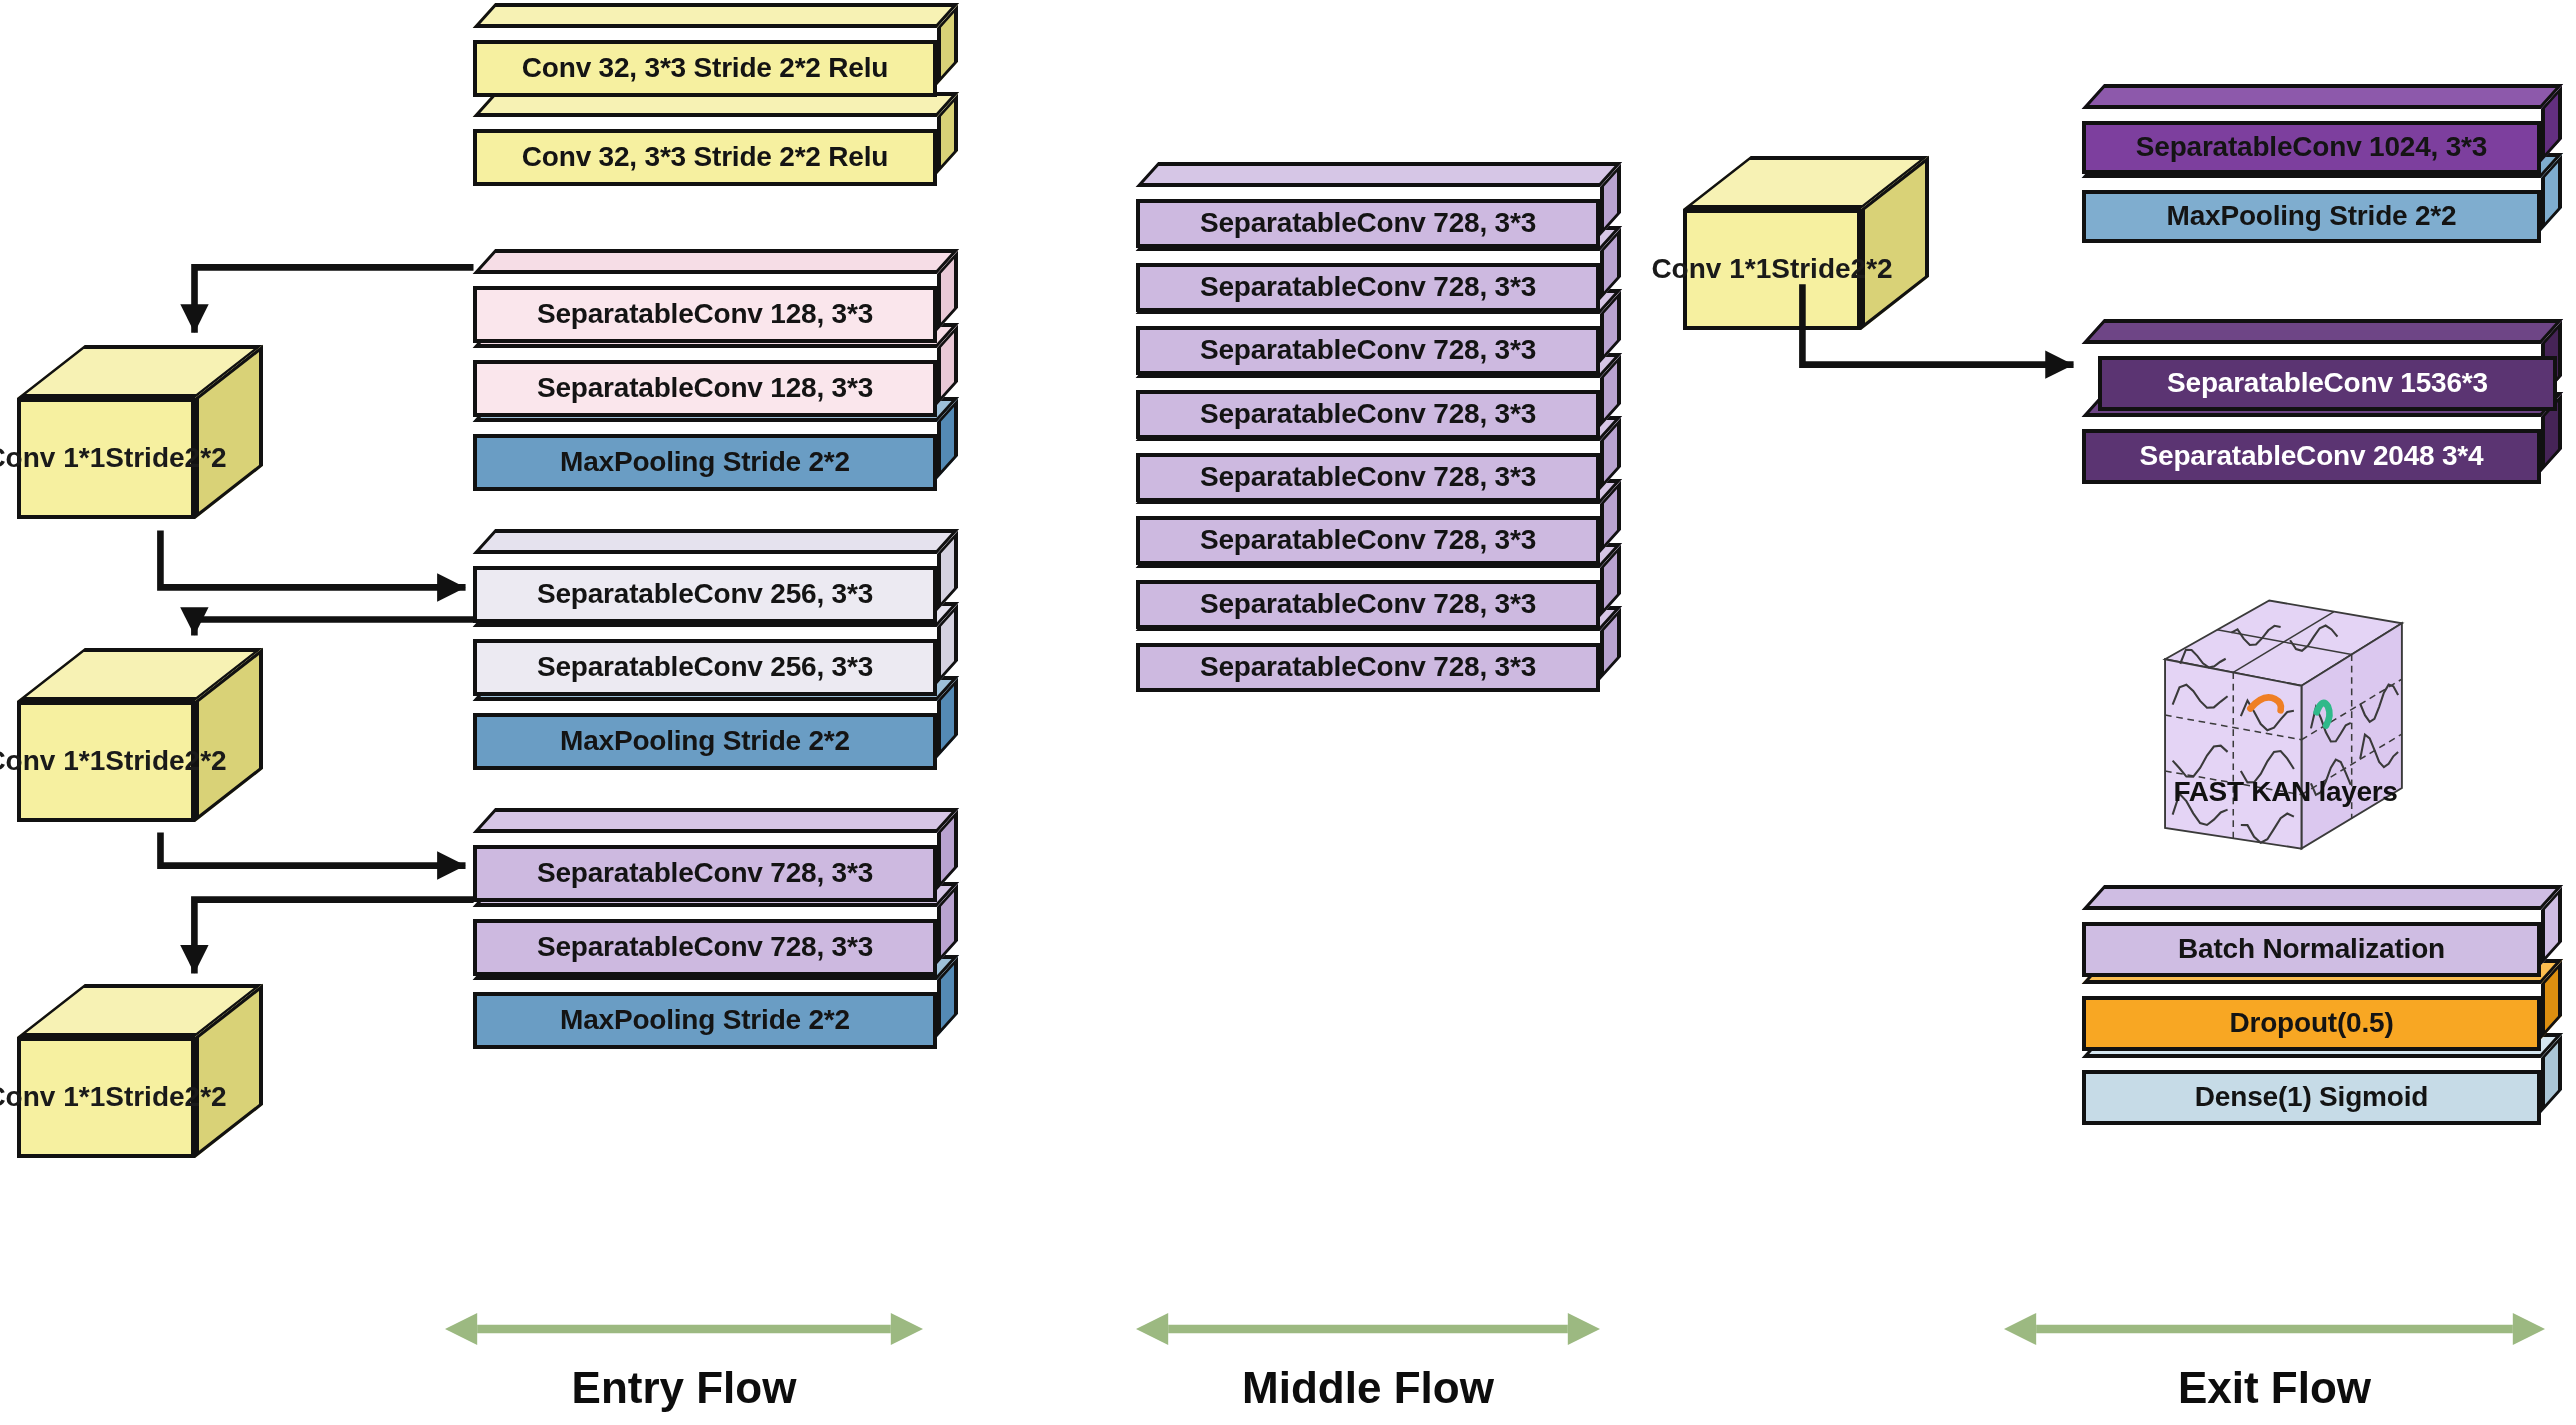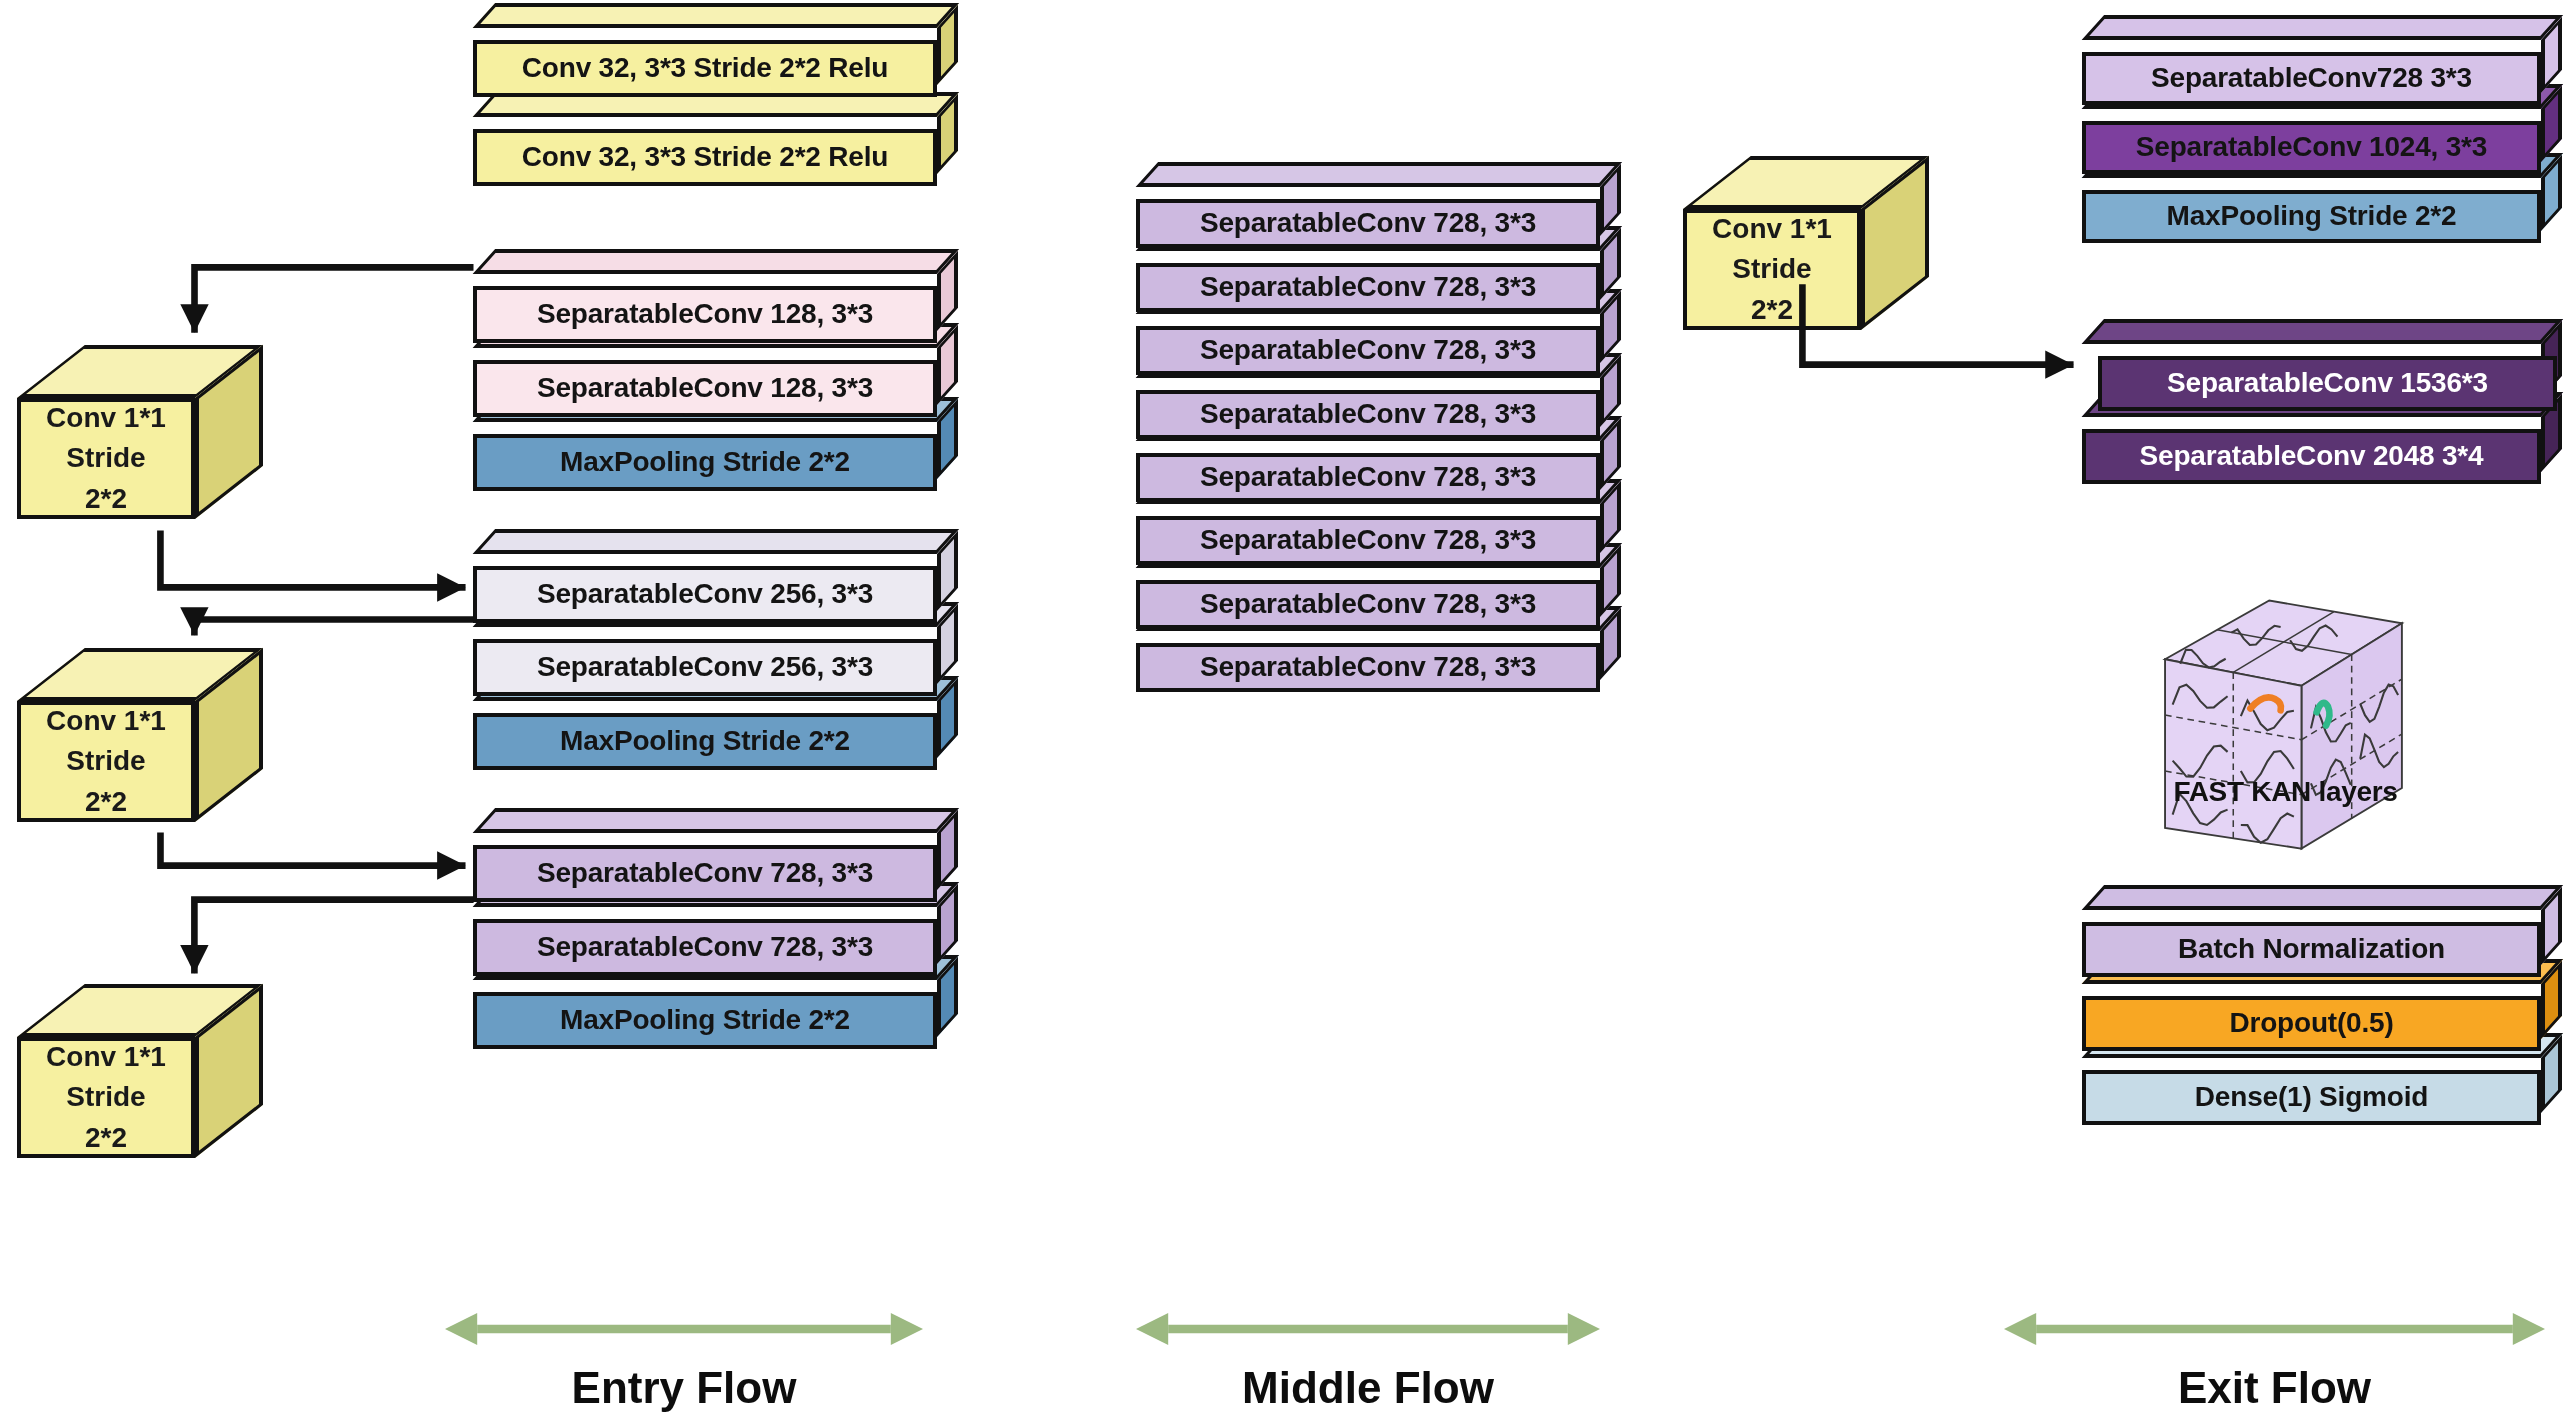--- a/index.html
+++ b/index.html
@@ -315,13 +315,6 @@
         <span style="font-size: 28px;">Conv 1*1</span>
         <span style="font-size: 28px;">Stride</span>
         <span style="font-size: 28px;">2*2</span>
-      </div>
-    </div>
-    <div class="slab" style="left: 2082px; top: 40px; width: 459px; height: 53px;">
-      <div class="face-top" style="left: 0px; top: -24.6px; width: 459px; height: 24.6px; background: rgb(214, 194, 232); transform: skewX(-42deg); transform-origin: left bottom; z-index: 1;"></div>
-      <div class="face-right" style="left: 459px; top: 0px; width: 21px; height: 53px; background: rgb(214, 194, 232); transform: skewY(-48deg); transform-origin: left top; z-index: 2;"></div>
-      <div class="face-front" style="background: rgb(214, 194, 232);">
-        <span class="lbl" style="font-size: 28px; color: rgb(20, 20, 20);">SeparatableConv728 3*3</span>
       </div>
     </div>
     <div class="slab" style="left: 2082px; top: 109px; width: 459px; height: 53px;">

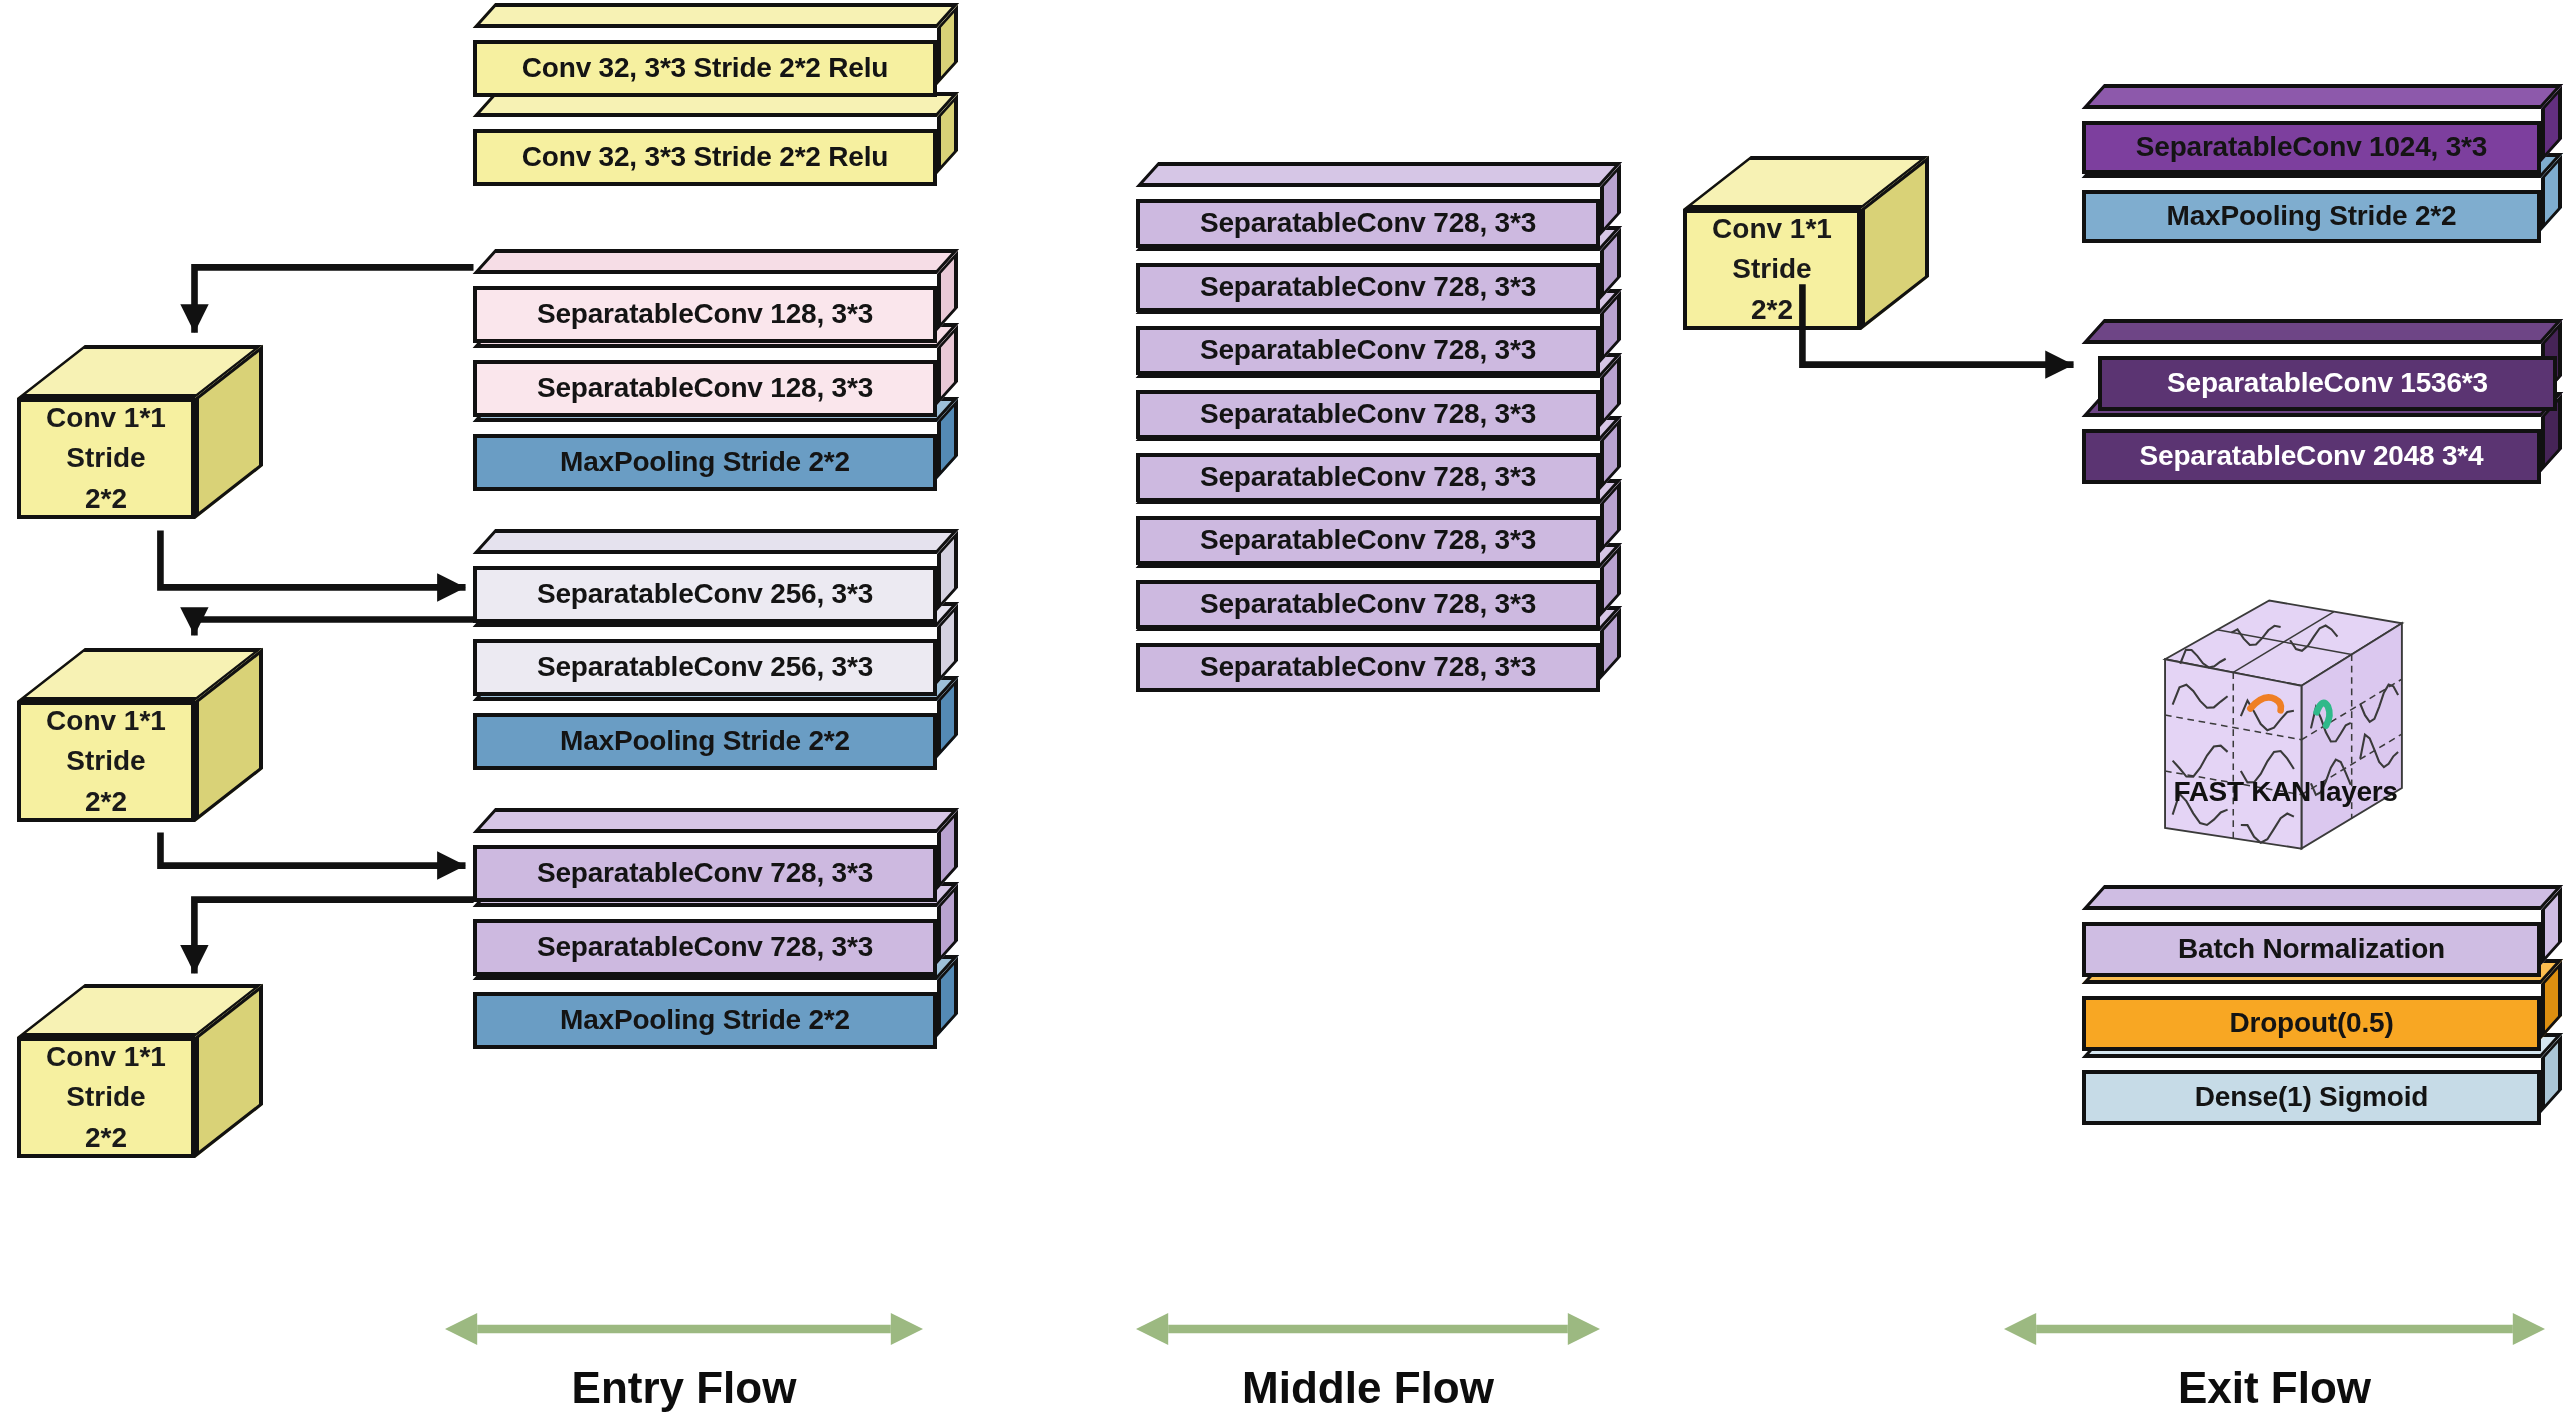--- a/index.html
+++ b/index.html
@@ -73,7 +73,7 @@
     border: 4.7px solid #111111;
     box-sizing: border-box;
     display: flex;
-    flex-direction: column;
+    flex-direction: row;
     align-items: center;
     justify-content: center;
     z-index: 3;

